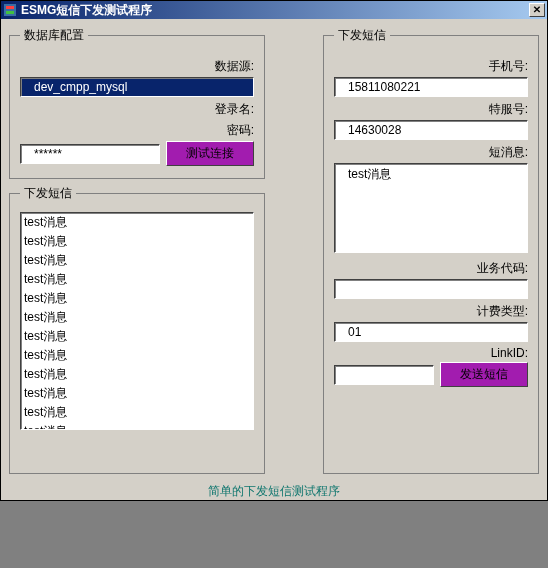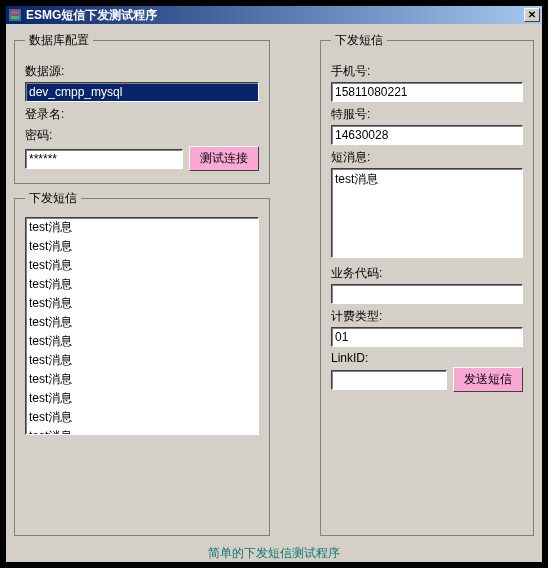--- a/index.html
+++ b/index.html
@@ -13,9 +13,9 @@
 }
 .window {
   width: 548px;
-  height: 568px;
+  height: 501px;
   background: #d4d0c8;
-  border: 6px solid #000000;
+  border: 1px solid #000000;
 }
 .titlebar {
   height: 18px;

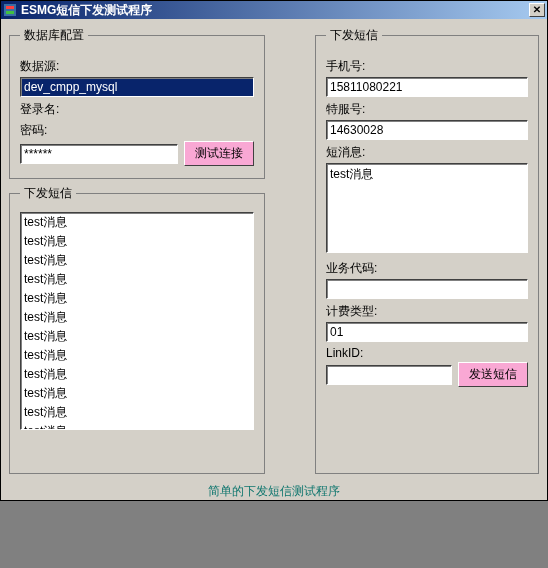--- a/index.html
+++ b/index.html
@@ -52,7 +52,7 @@
   padding: 8px;
   height: calc(100% - 18px - 18px);
   display: flex;
-  gap: 8px;
+  gap: 16px;
 }
 .col { display: flex; flex-direction: column; gap: 6px; }
 .col-left { flex: 0 0 256px; }

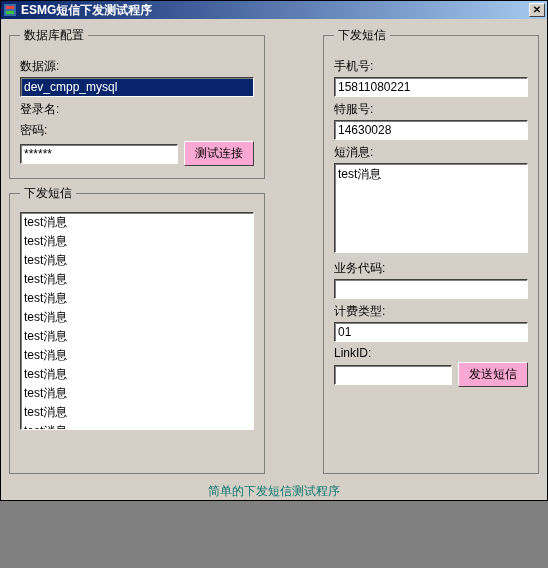--- a/index.html
+++ b/index.html
@@ -68,7 +68,7 @@
   color: #000;
   font-size: 12px;
 }
-.lbl { display: block; margin-top: 4px; margin-bottom: 2px; }
+.lbl { display: block; margin-top: 4px; margin-bottom: 2px; text-align: right; }
 .row { display: flex; align-items: center; gap: 6px; }
 
 .tb, .ta, .lb {

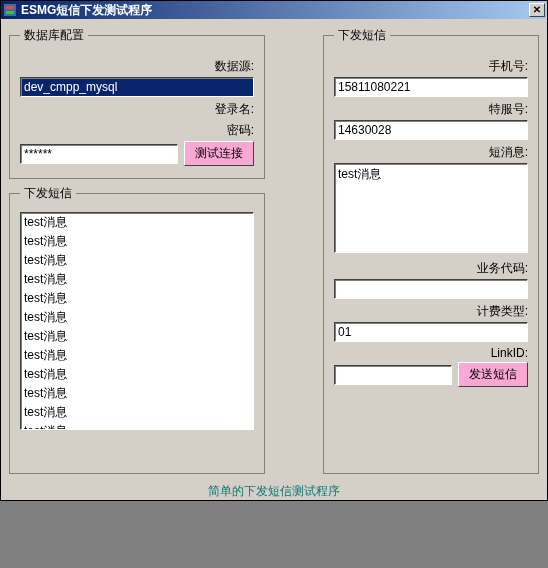--- a/index.html
+++ b/index.html
@@ -80,7 +80,7 @@
   border-right: 1px solid #fff;
   border-bottom: 1px solid #fff;
   box-shadow: inset 1px 1px 0 #808080;
-  padding: 2px 3px;
+  padding: 2px 13px;
   width: 100%;
 }
 .tb { height: 20px; }

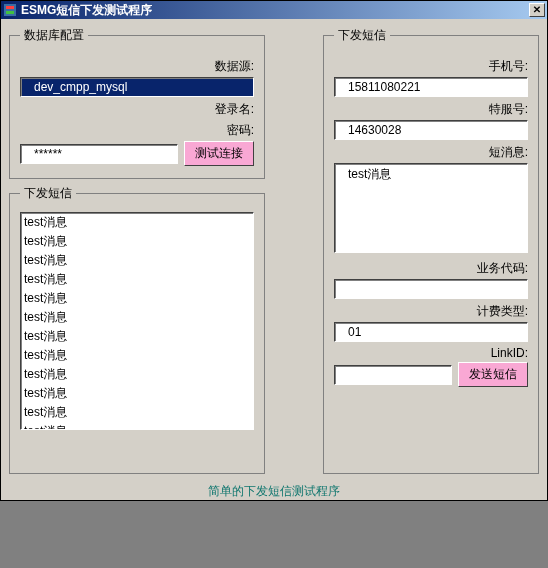--- a/index.html
+++ b/index.html
@@ -100,12 +100,12 @@
 .btn {
   font-family: Liberation Sans, sans-serif;
   font-size: 12px;
-  background: #f9a8d4;
+  background: #a21caf;
   border-top: 1px solid #fff;
   border-left: 1px solid #fff;
   border-right: 1px solid #404040;
   border-bottom: 1px solid #404040;
-  padding: 3px 10px;
+  padding: 3px 19px;
   cursor: pointer;
   white-space: nowrap;
 }

